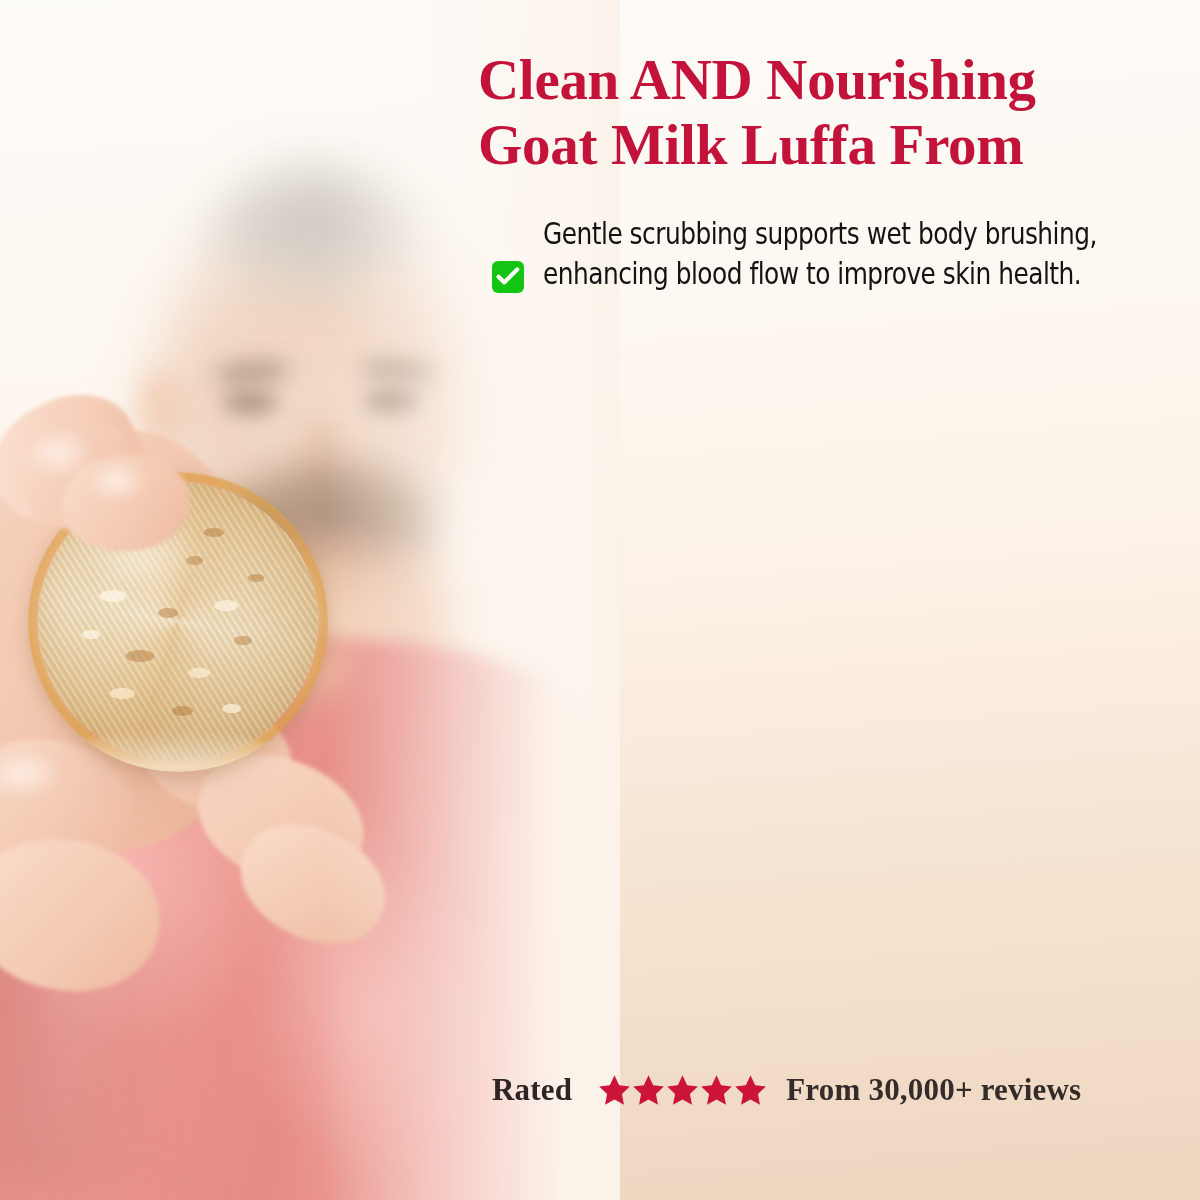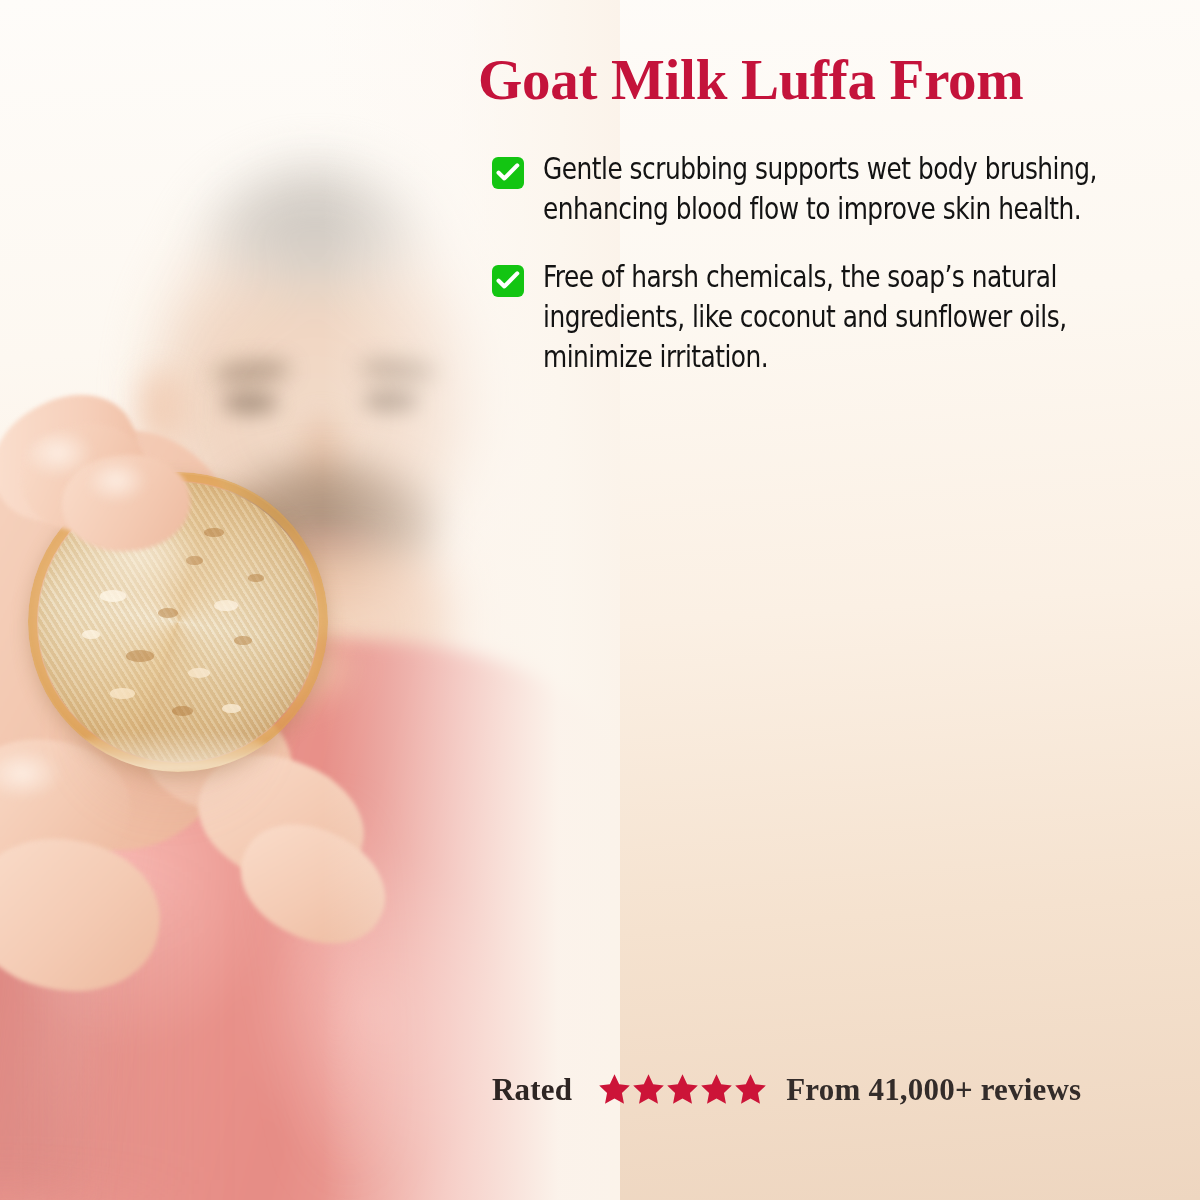--- a/index.html
+++ b/index.html
@@ -283,6 +283,7 @@
   <div class="content">
 
     <h1 class="headline">
+      <span>Clean AND Nourishing</span>
       <span class="l2">Goat Milk Luffa From</span>
     </h1>
 

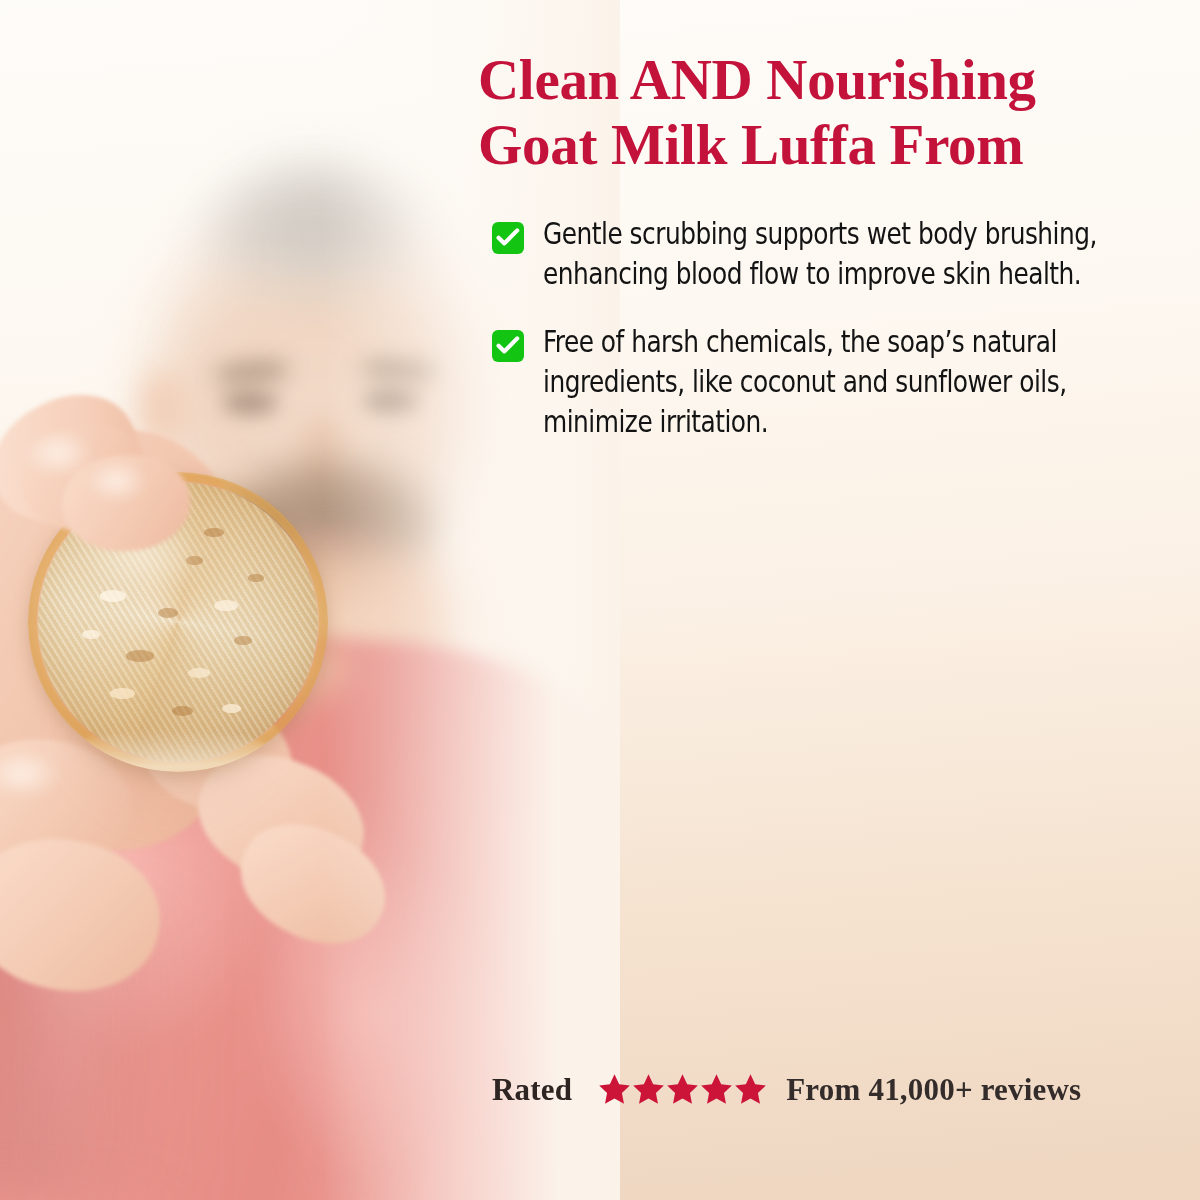--- a/index.html
+++ b/index.html
@@ -183,7 +183,7 @@
   .headline .l2{display:block;}
 
   .bullets{list-style:none;margin:0;padding:36px 0 0 14px;}
-  .bullet{display:flex;align-items:flex-start;margin-bottom:29px;}
+  .bullet{display:flex;align-items:flex-end;margin-bottom:29px;}
   .check{
     flex:0 0 auto;width:32px;height:32px;border-radius:6px;background:#13C512;
     margin-right:19px;margin-top:8px;position:relative;

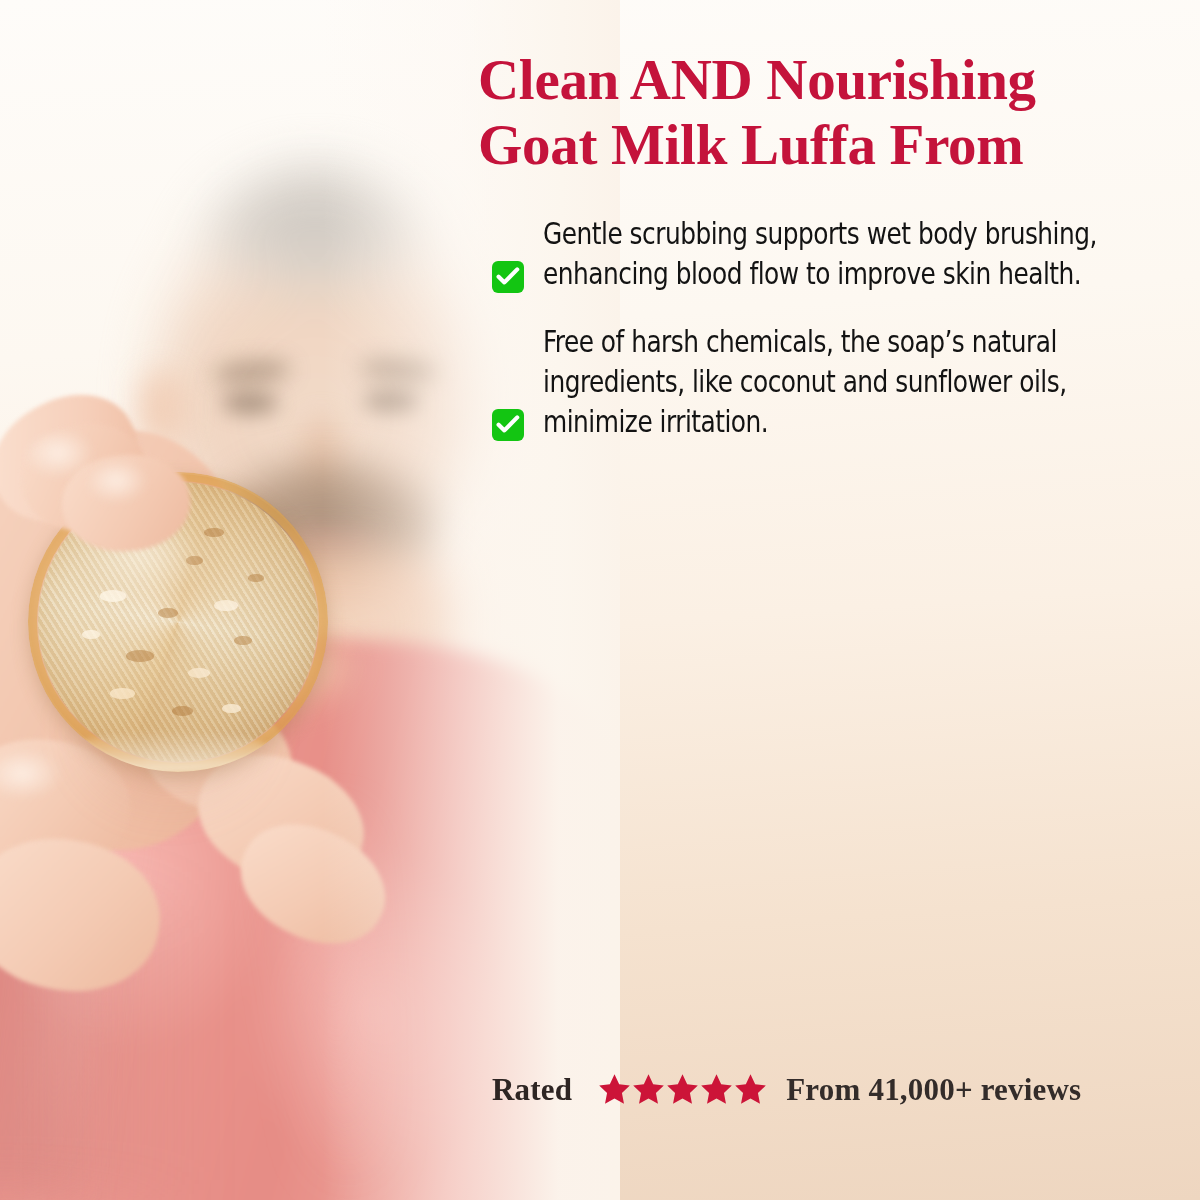--- a/index.html
+++ b/index.html
@@ -300,14 +300,6 @@
 
 
 
-      <li class="bullet">
-        <span class="check">
-          <svg width="24" height="22" viewBox="0 0 24 22" aria-hidden="true">
-            <path d="M2.6 10.8 L8.4 16.4 L21.2 3.4" fill="none" stroke="#FFFFFF" stroke-width="4.2" stroke-linecap="round" stroke-linejoin="round"></path>
-          </svg>
-        </span>
-        <span class="btext">Free of harsh chemicals, the soap’s natural ingredients, like coconut and sunflower oils, minimize irritation.</span>
-      </li>
 
     </ul>
 

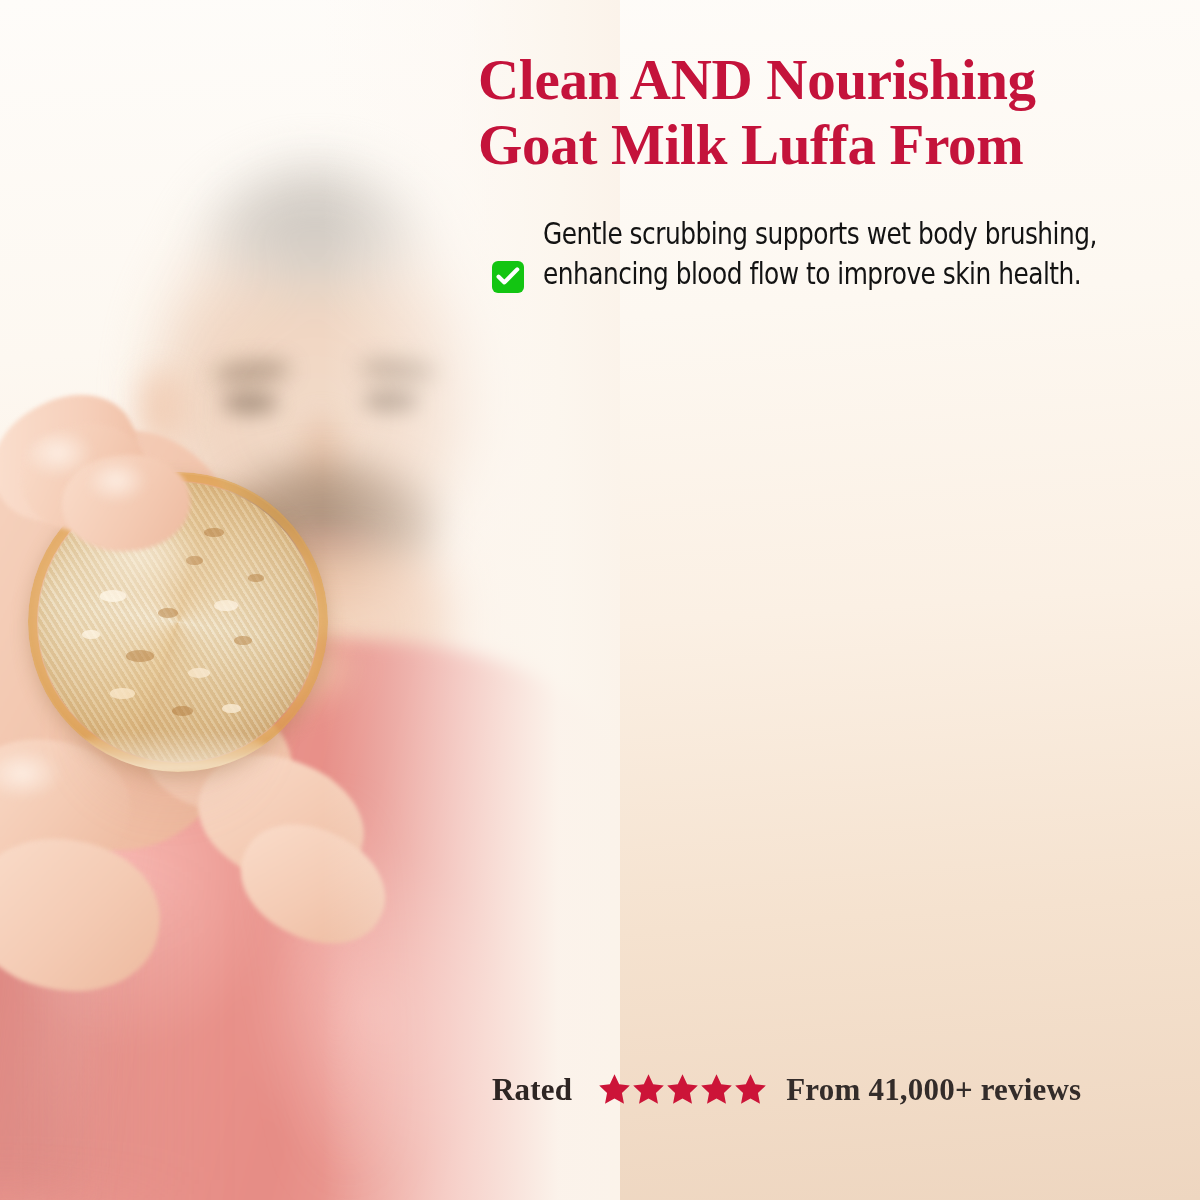--- a/index.html
+++ b/index.html
@@ -199,7 +199,7 @@
 
   .footer{
     position:absolute;left:14px;bottom:92px;
-    display:flex;
+    display:flex;align-items:center;
   }
   .rated{
     font-family:"Liberation Serif","DejaVu Serif",serif;

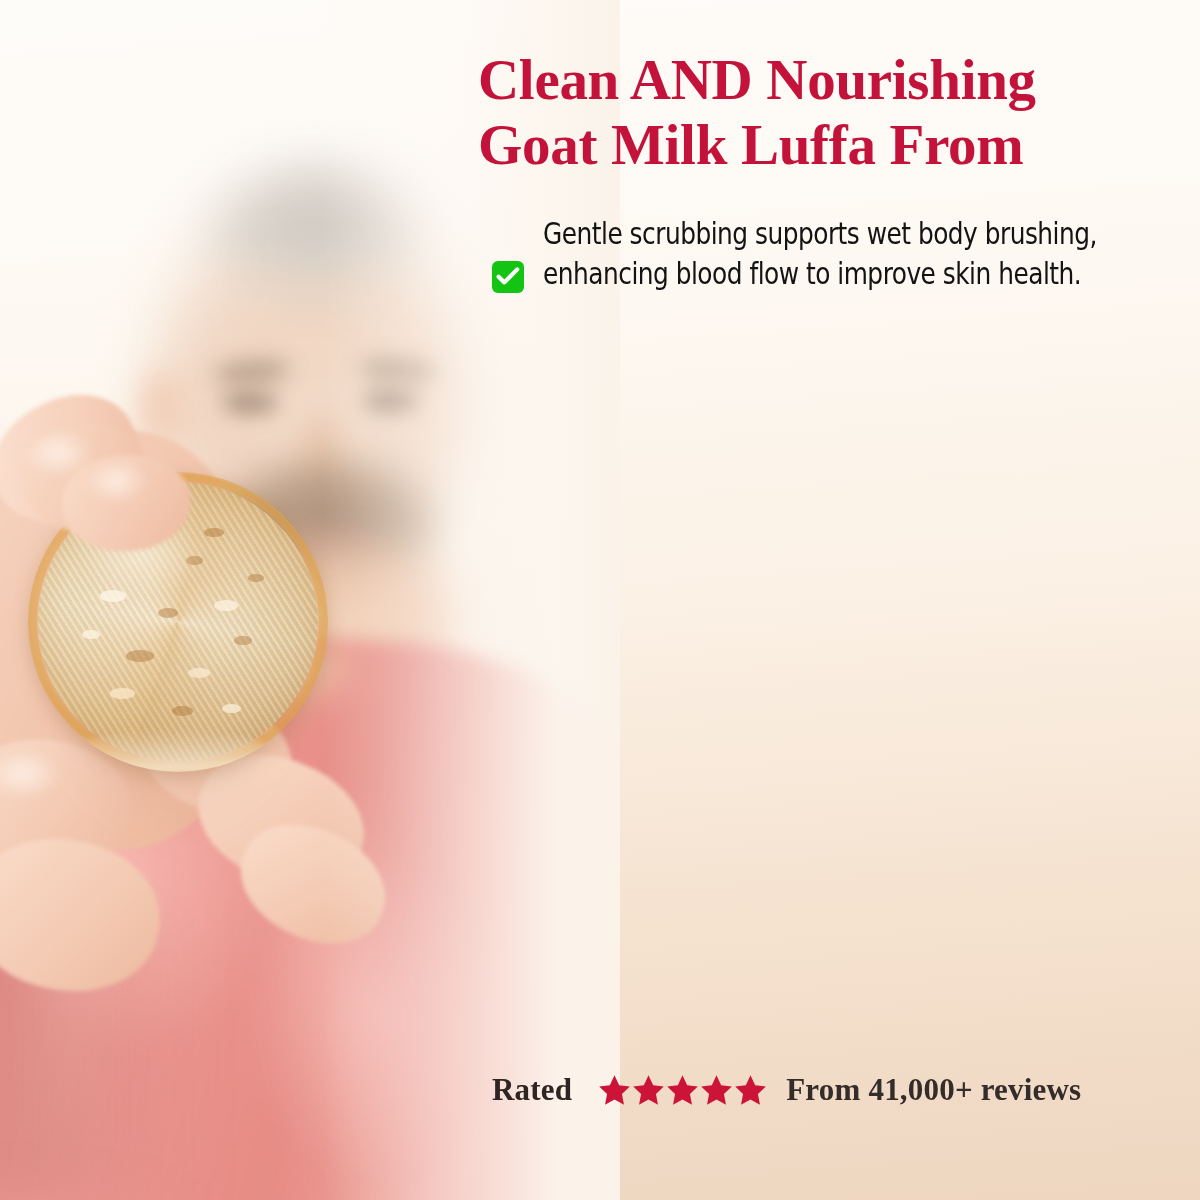--- a/index.html
+++ b/index.html
@@ -322,7 +322,7 @@
             <path d="M12 1.6l3.2 6.8 7.3.9-5.4 5.1 1.4 7.3L12 18.1 5.5 21.7l1.4-7.3L1.5 9.3l7.3-.9z" fill="#CC1438"></path>
           </svg>
       </span>
-      <span class="reviews">From 41,000+ reviews</span>
+      <span class="reviews">From 30,000+ reviews</span>
     </div>
 
   </div>

